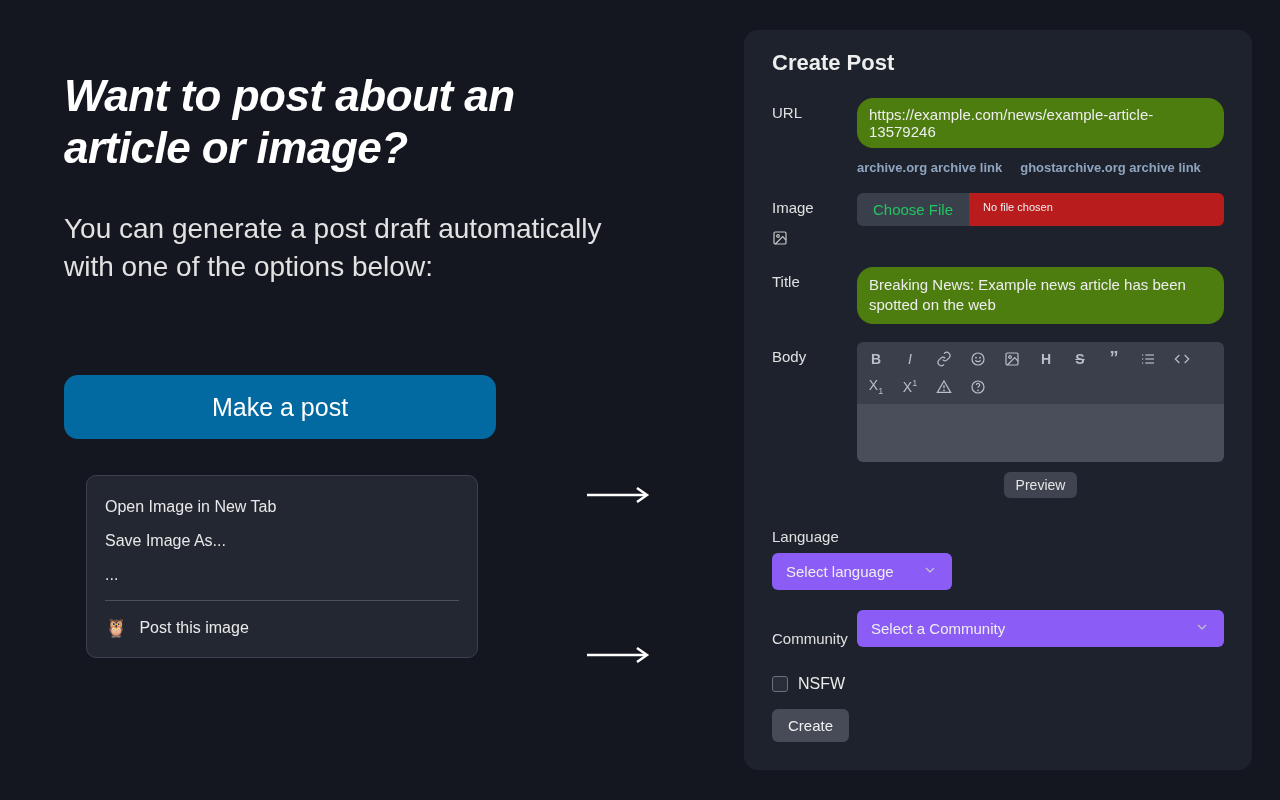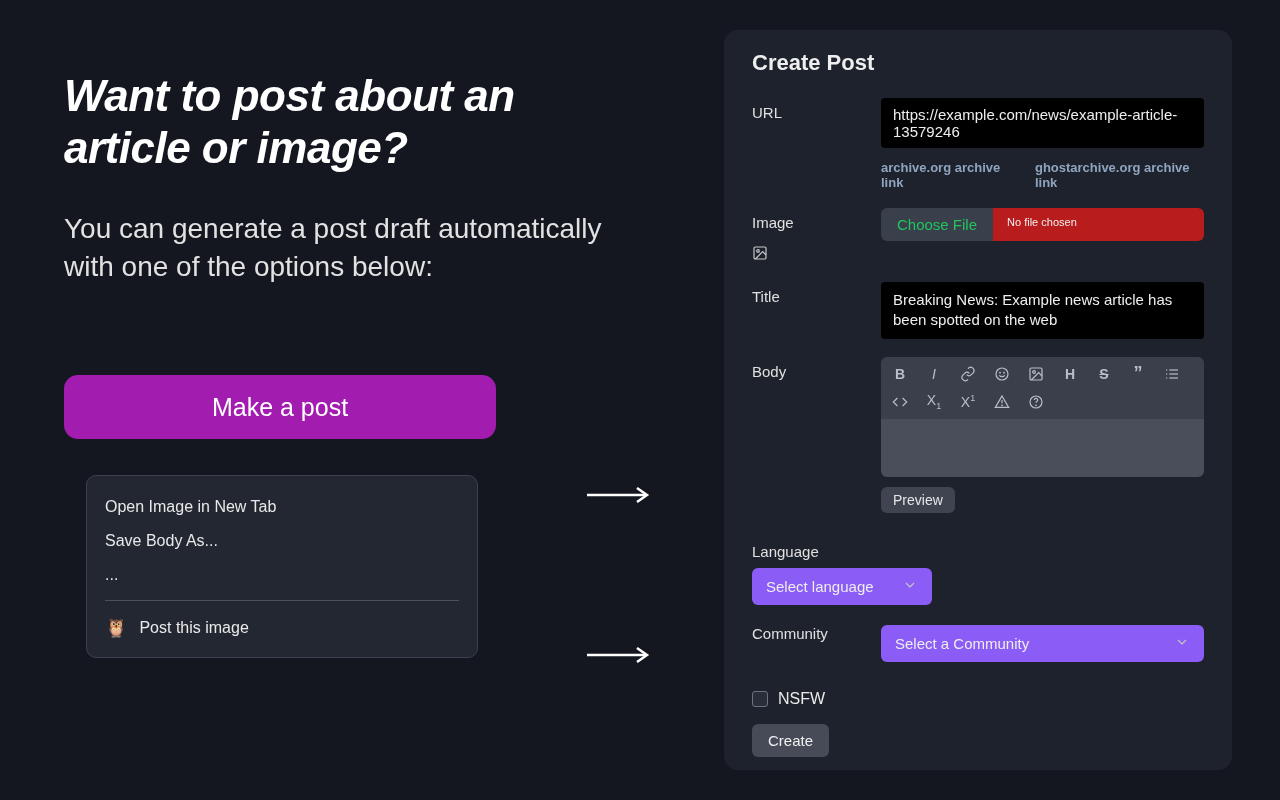--- a/index.html
+++ b/index.html
@@ -32,7 +32,7 @@
   .arrow svg { display: block; }
 
   
-  .panel  { position: absolute; right: 48px; top: 30px; width: 508px; height: 740px; background: #1e222c; border-radius: 14px; padding: 20px 28px 22px 28px; }
+  .panel  { position: absolute; right: 28px; top: 30px; width: 508px; height: 740px; background: #1e222c; border-radius: 14px; padding: 20px 28px 22px 28px; }
   .panel-title { font-size: 22px; font-weight: 700; color: #eee; margin-bottom: 22px; }
 
   .row { display: flex; align-items: flex-start; margin-bottom: 18px; gap: 44px; }

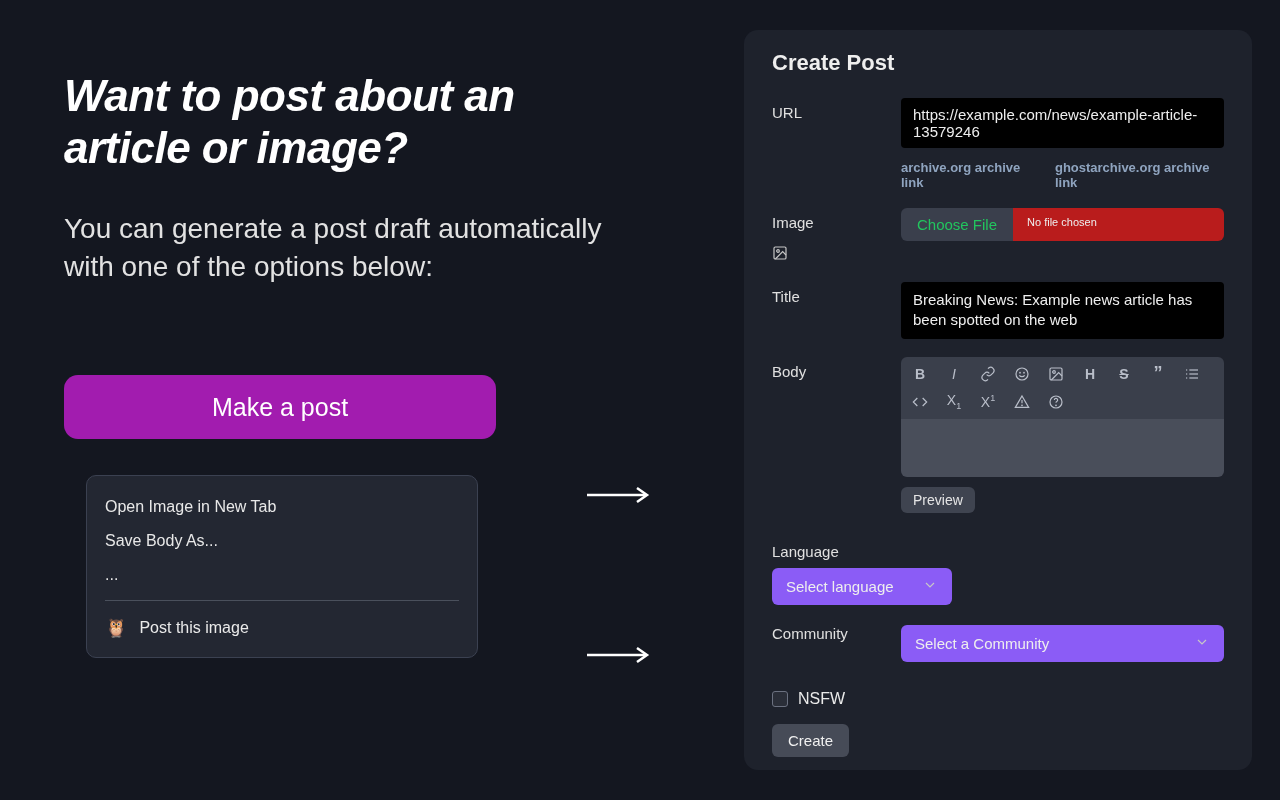--- a/index.html
+++ b/index.html
@@ -35,7 +35,7 @@
   .panel  { position: absolute; right: 28px; top: 30px; width: 508px; height: 740px; background: #1e222c; border-radius: 14px; padding: 20px 28px 22px 28px; }
   .panel-title { font-size: 22px; font-weight: 700; color: #eee; margin-bottom: 22px; }
 
-  .row { display: flex; align-items: flex-start; margin-bottom: 18px; gap: 44px; }
+  .row { display: flex; align-items: flex-start; margin-bottom: 18px; }
   .row-label { width: 85px; flex: 0 0 85px; font-size: 15px; color: #e0e0e0; padding-top: 6px; }
   .row-body  { flex: 1; }
 

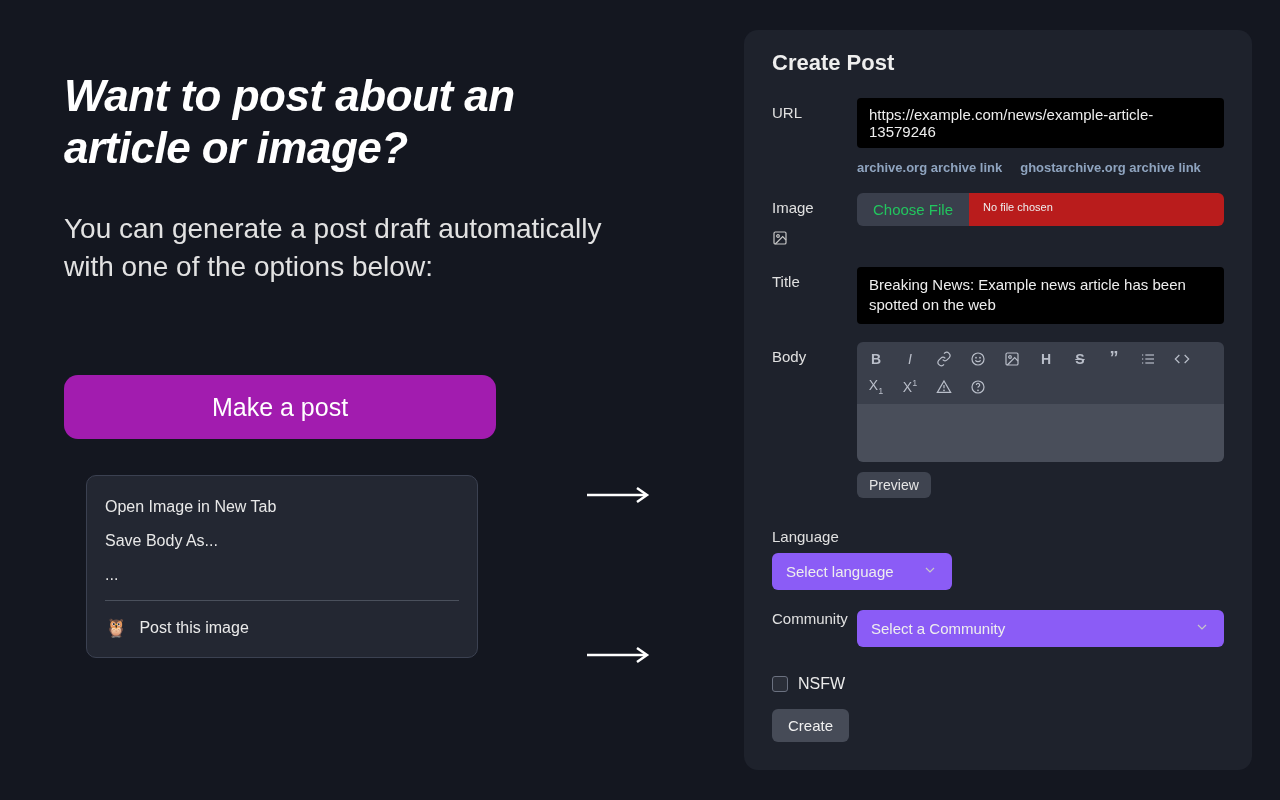--- a/index.html
+++ b/index.html
@@ -40,7 +40,7 @@
   .row-body  { flex: 1; }
 
   .text-input {
-    width: 100%; background: #000000; border: none; border-radius: 4px;
+    width: 100%; background: #4d7c0f; border: none; border-radius: 16px;
     color: #eee; font-size: 15px; padding: 8px 12px;
   }
   .title-input { min-height: 54px; line-height: 1.35; display: flex; align-items: flex-start; padding-top: 8px; }

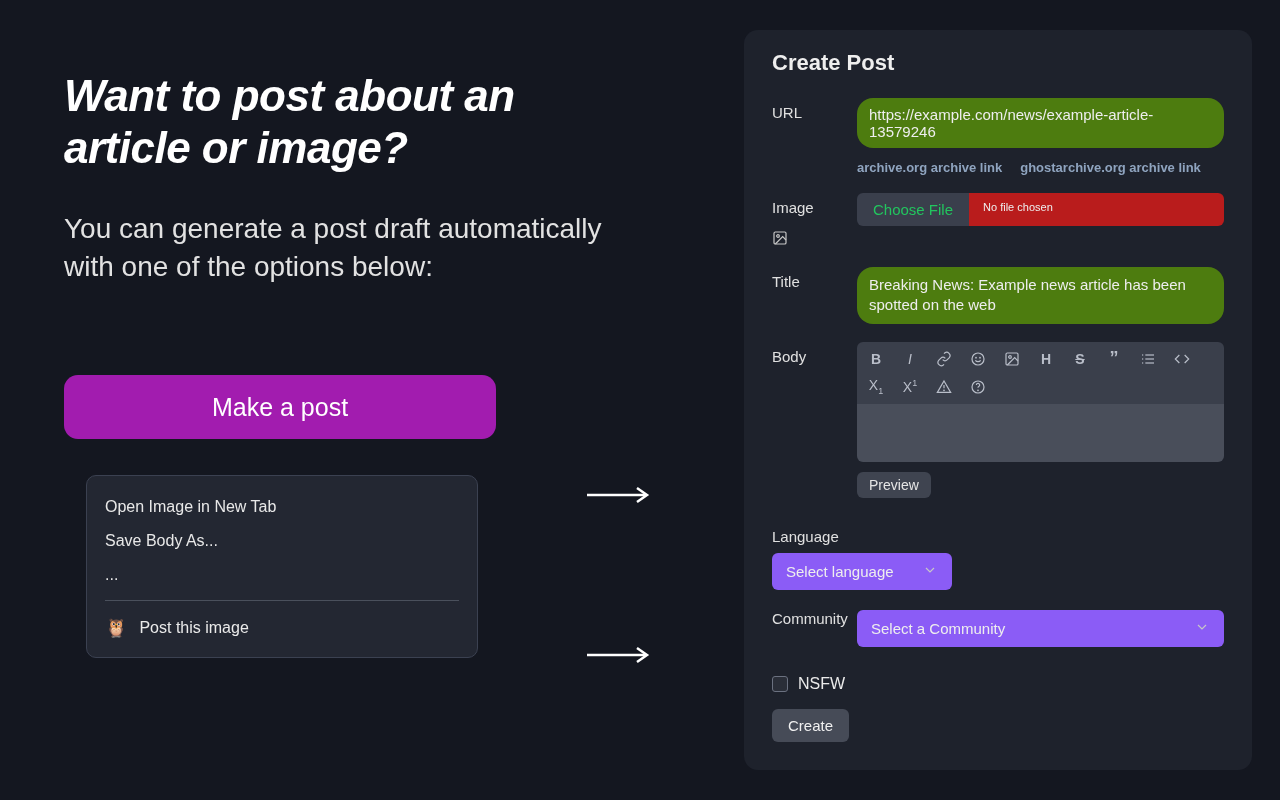--- a/index.html
+++ b/index.html
@@ -14,7 +14,7 @@
   .make-post-btn {
     display: flex; align-items: center; justify-content: center;
     width: 432px; height: 64px;
-    background: #a21caf; color: #fff; font-size: 25px; font-weight: 400;
+    background: #0369a1; color: #fff; font-size: 25px; font-weight: 400;
     border-radius: 14px; border: none; cursor: pointer;
     margin-bottom: 36px;
   }

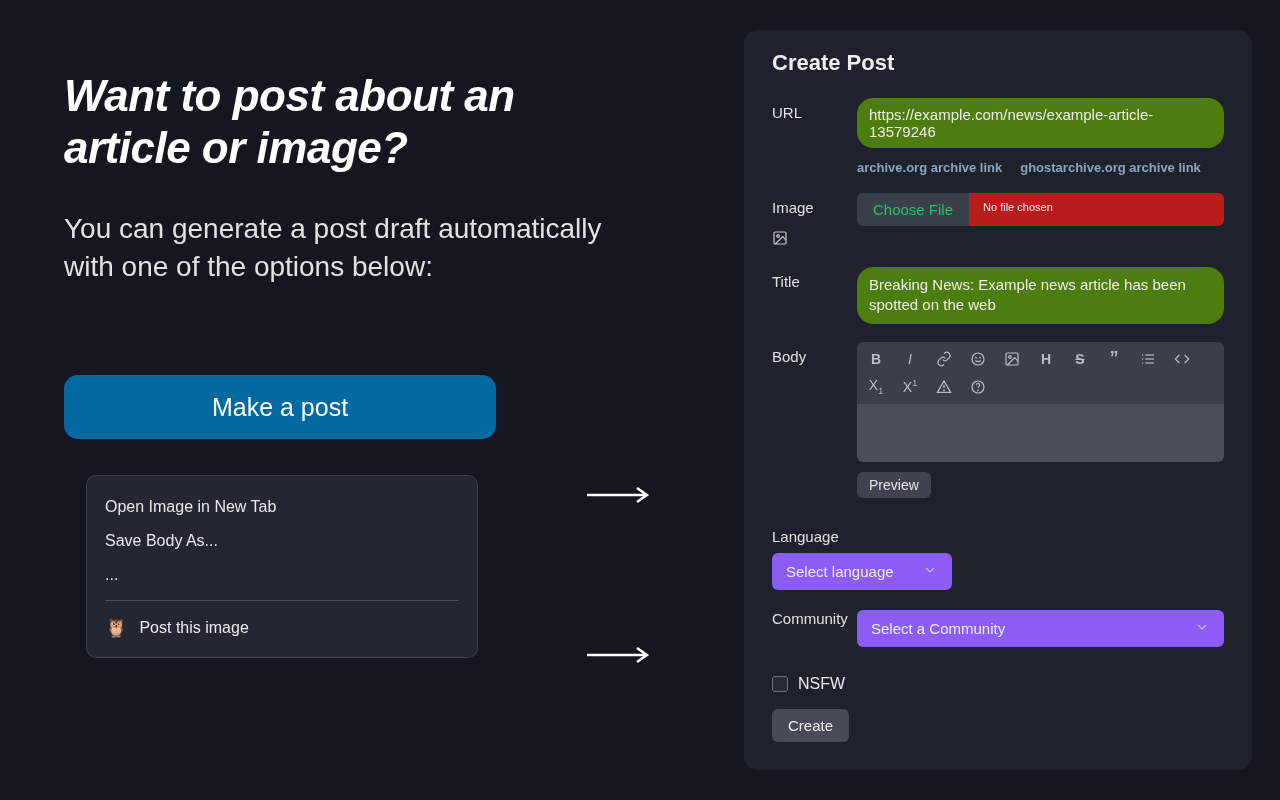--- a/index.html
+++ b/index.html
@@ -59,7 +59,7 @@
   }
   .editor .tb { cursor: pointer; display: inline-flex; align-items: center; justify-content: center; width: 18px; height: 18px; }
   .body-area  { width: 100%; height: 58px; background: #494e5a; border-radius: 0 0 6px 6px; }
-  .preview-wrap { display: flex; justify-content: flex-start; margin-top: 10px; }
+  .preview-wrap { display: flex; justify-content: center; margin-top: 10px; }
   .preview-btn  { background: #3f4450; color: #e5e5e5; font-size: 14px; border: none; border-radius: 6px; padding: 5px 12px; cursor: pointer; }
 
   .lang-block { margin-top: 30px; }

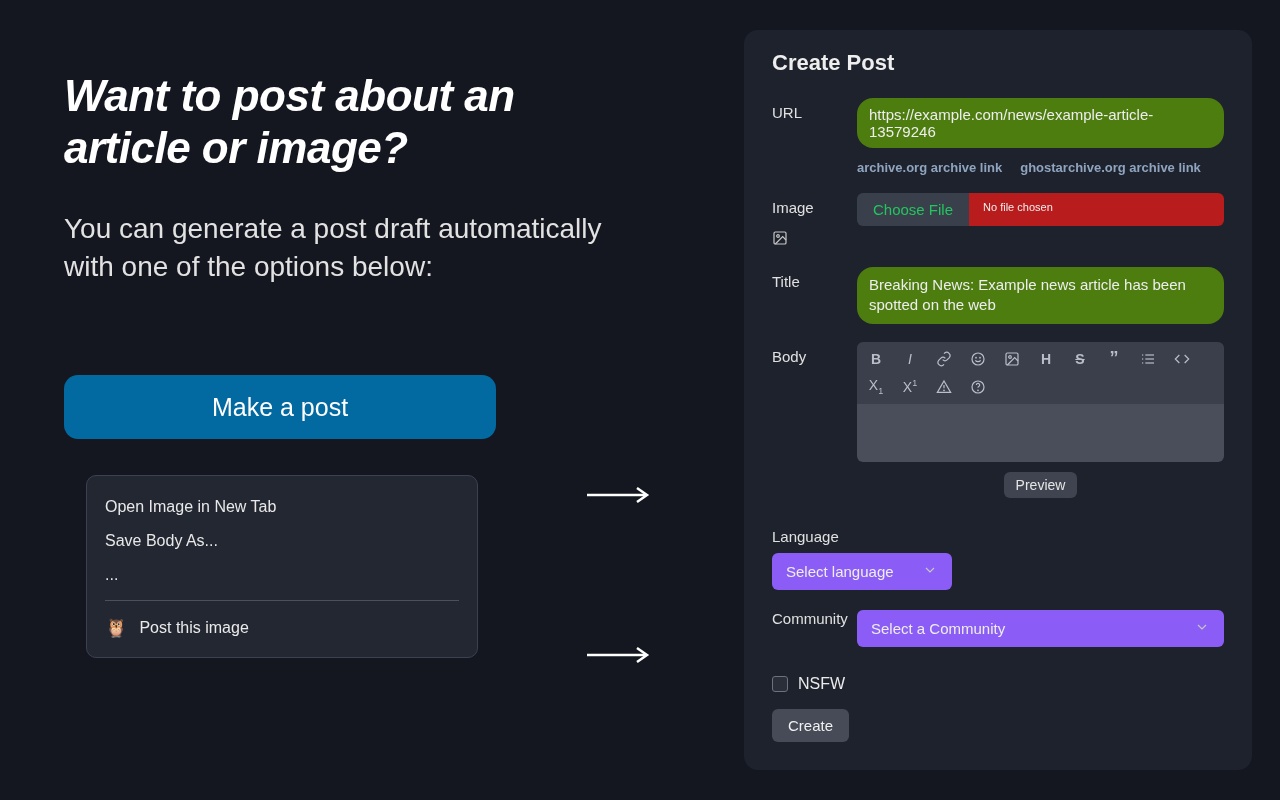--- a/index.html
+++ b/index.html
@@ -89,7 +89,7 @@
 
     <div class="ctx-menu">
       <div class="ctx-item">Open Image in New Tab</div>
-      <div class="ctx-item">Save Body As...</div>
+      <div class="ctx-item">Save Image As...</div>
       <div class="ctx-item">...</div>
       <div class="ctx-sep"></div>
       <div class="ctx-post">

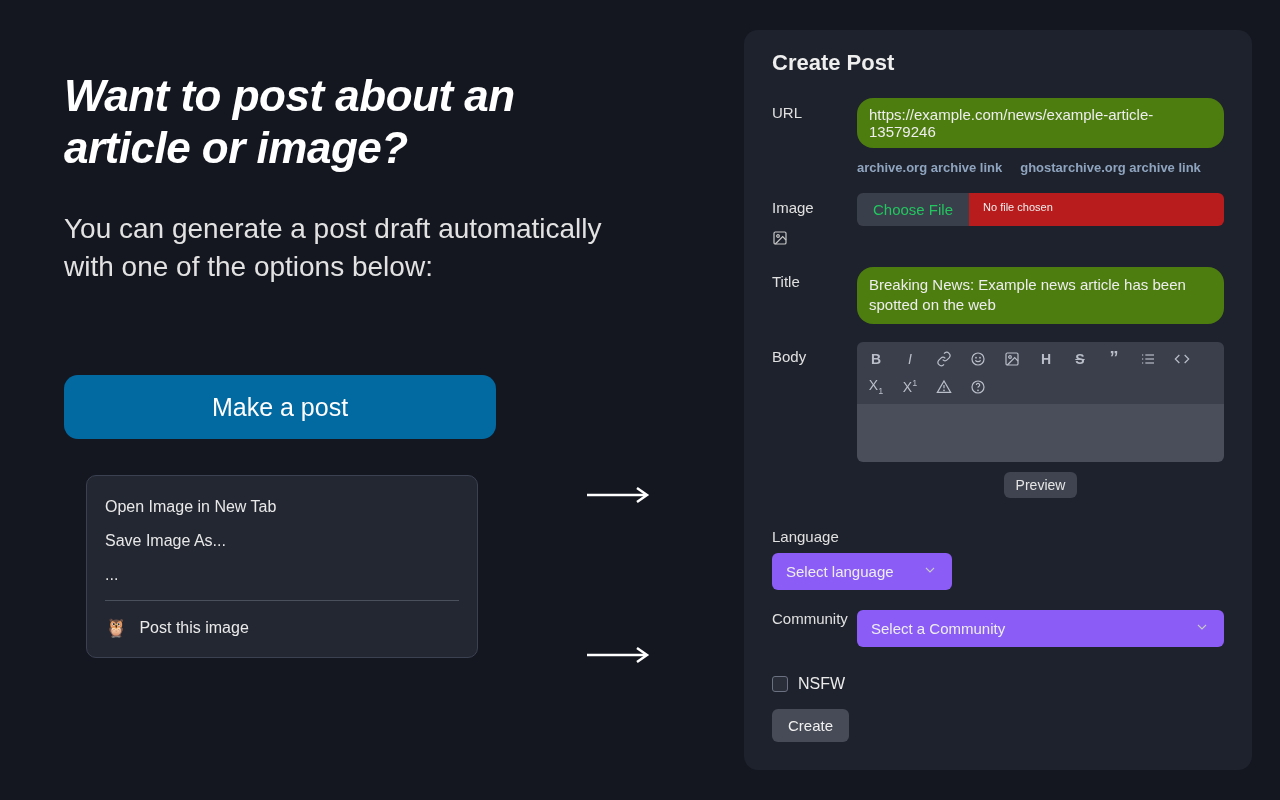--- a/index.html
+++ b/index.html
@@ -252,7 +252,7 @@
     </div>
 
     
-    <div class="row" style="margin-top:20px; align-items:flex-start;">
+    <div class="row" style="margin-top:20px; align-items:flex-end;">
       <div class="row-label" style="padding-top:0;">Community</div>
       <div class="select comm-select">
         <span>Select a Community</span>

